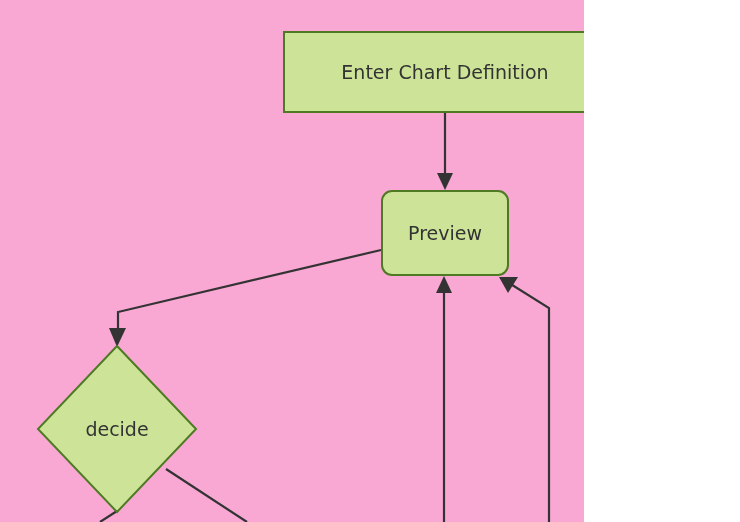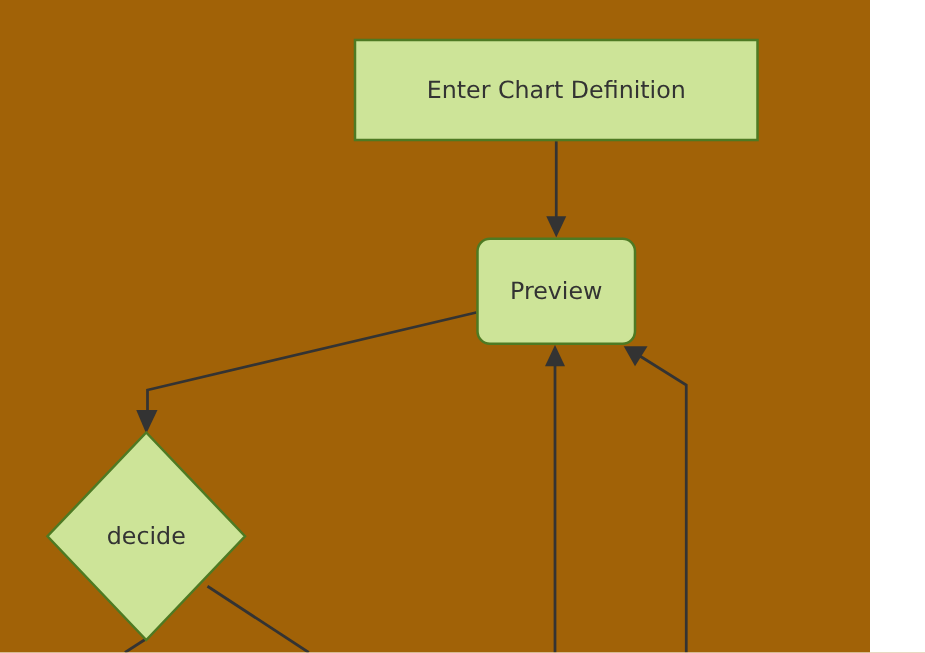--- a/index.html
+++ b/index.html
@@ -10,9 +10,9 @@
   }
   #canvas {
     position: relative;
-    width: 696px;
+    width: 584px;
     height: 522px;
-    background: #a16207;
+    background: #f9a8d4;
     overflow: hidden;
     font-family: "DejaVu Sans", "Liberation Sans", sans-serif;
   }

